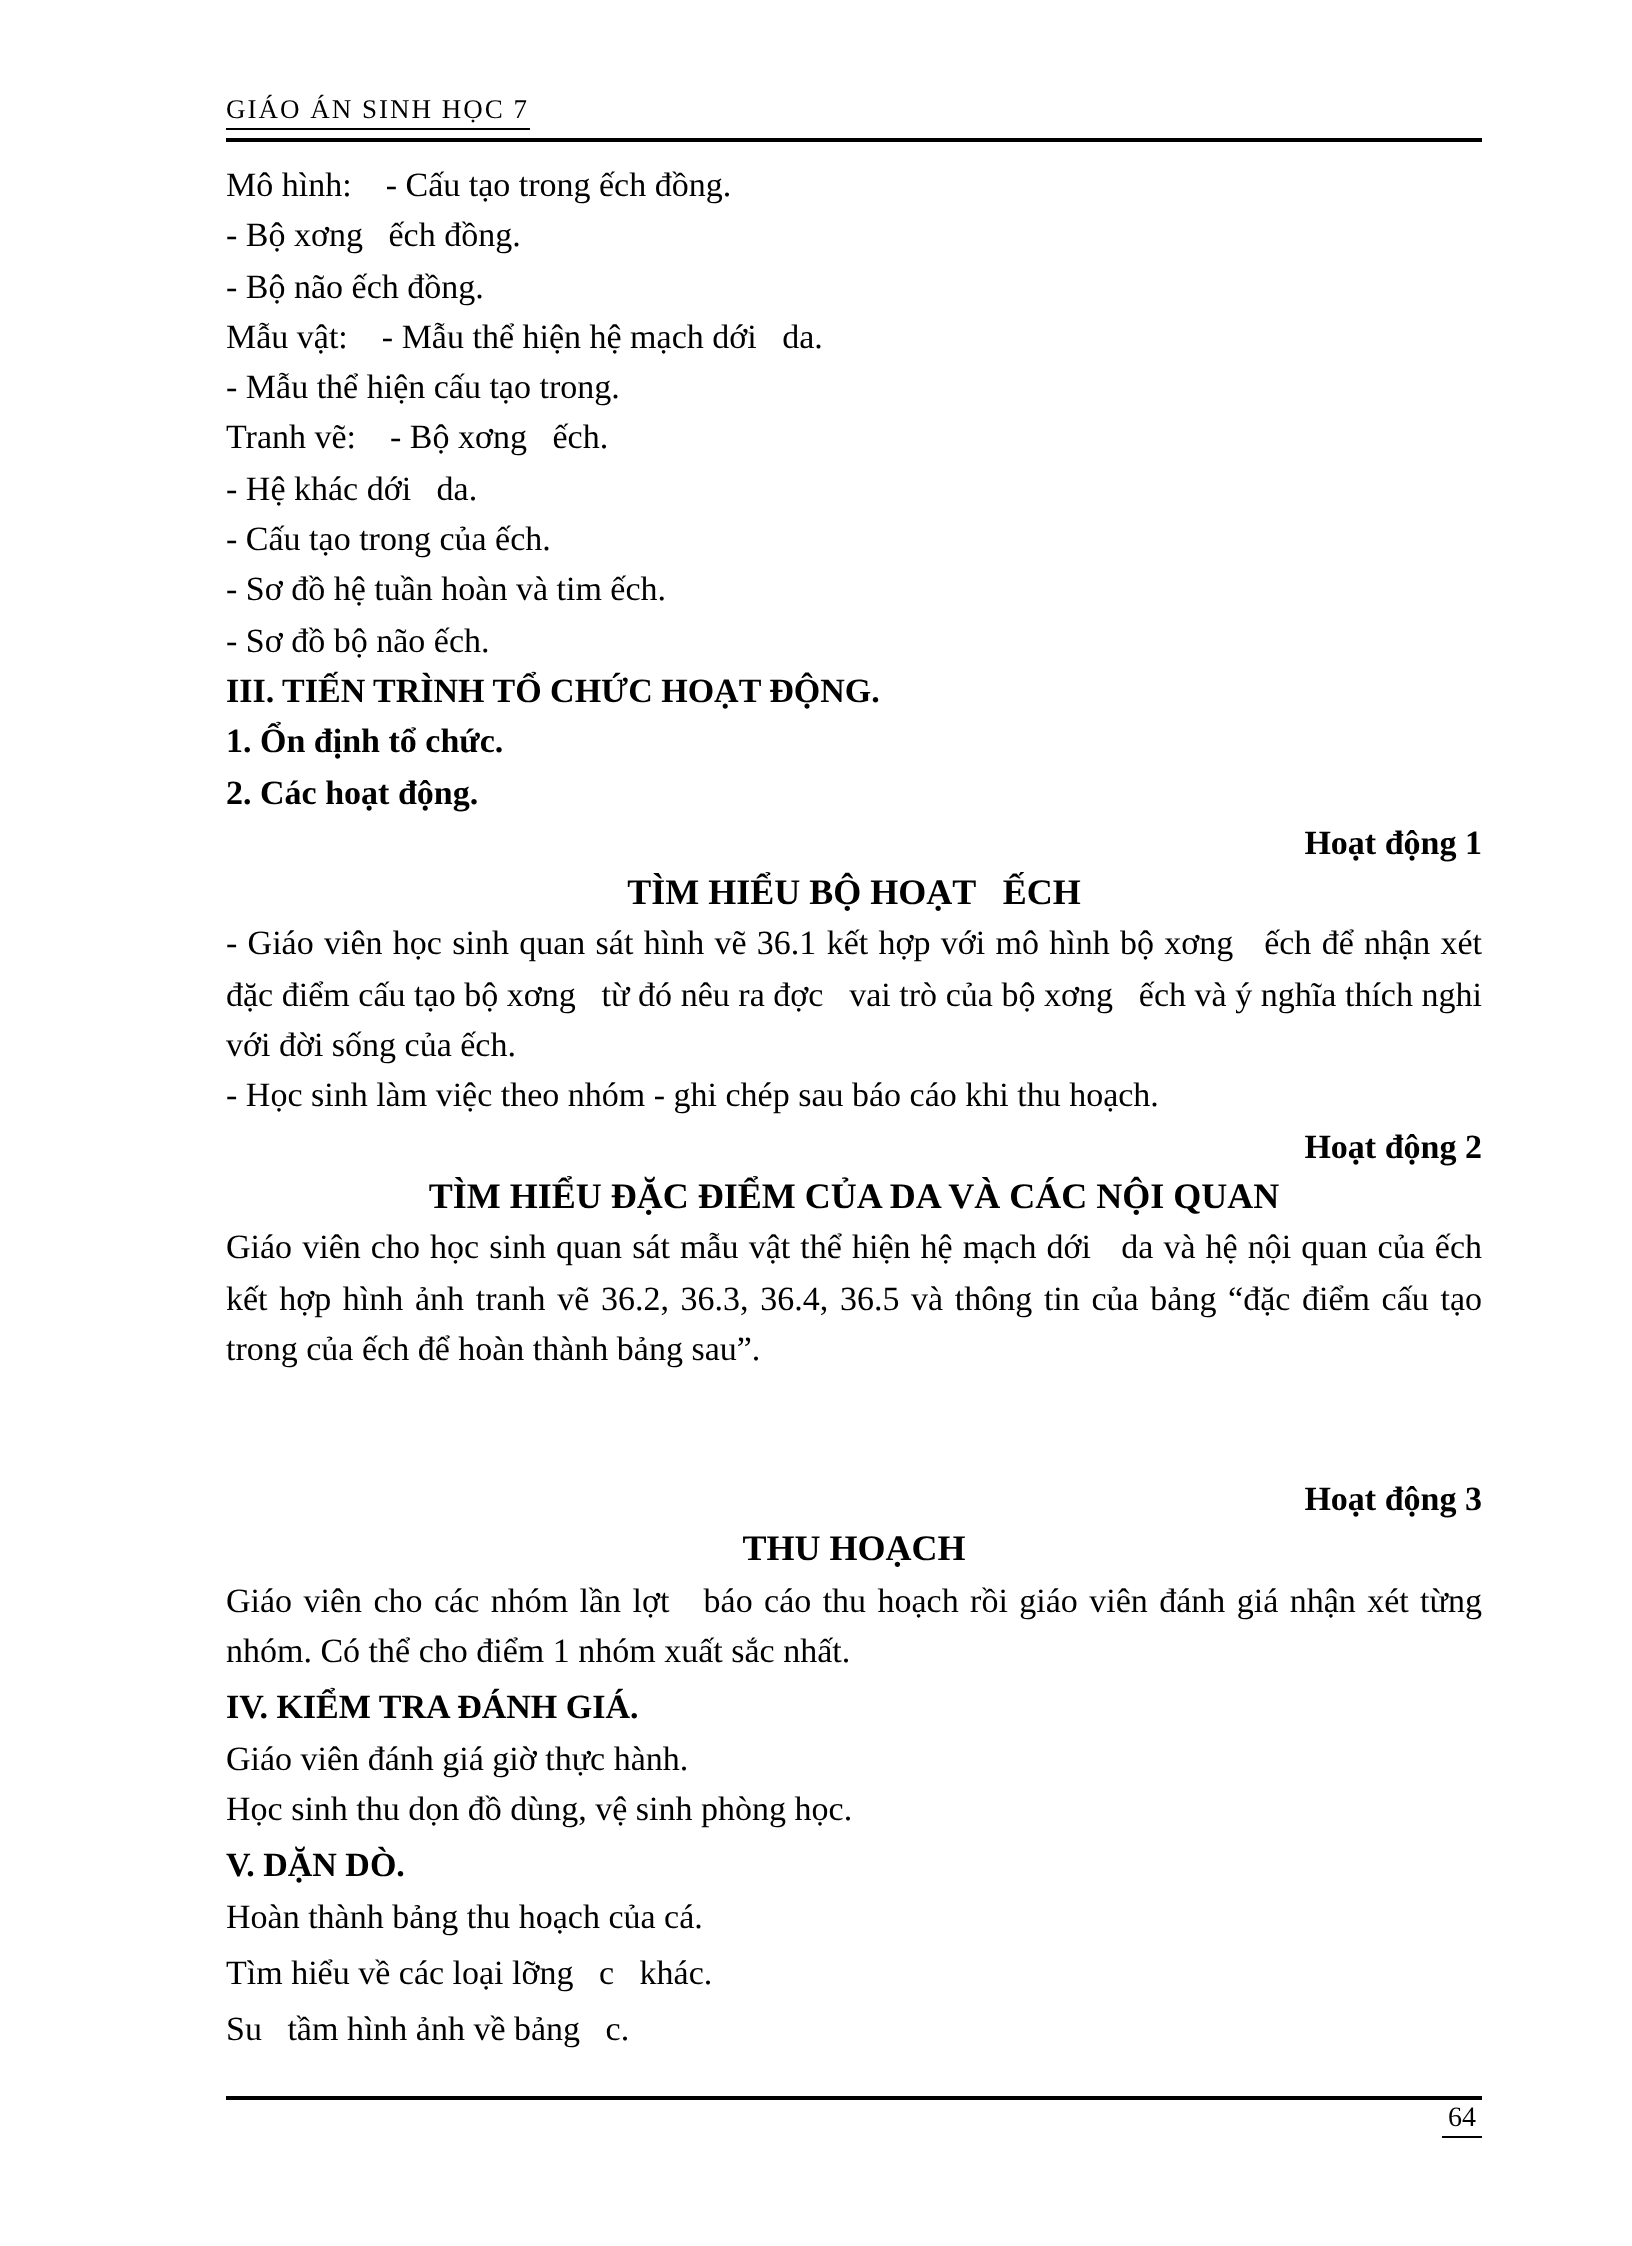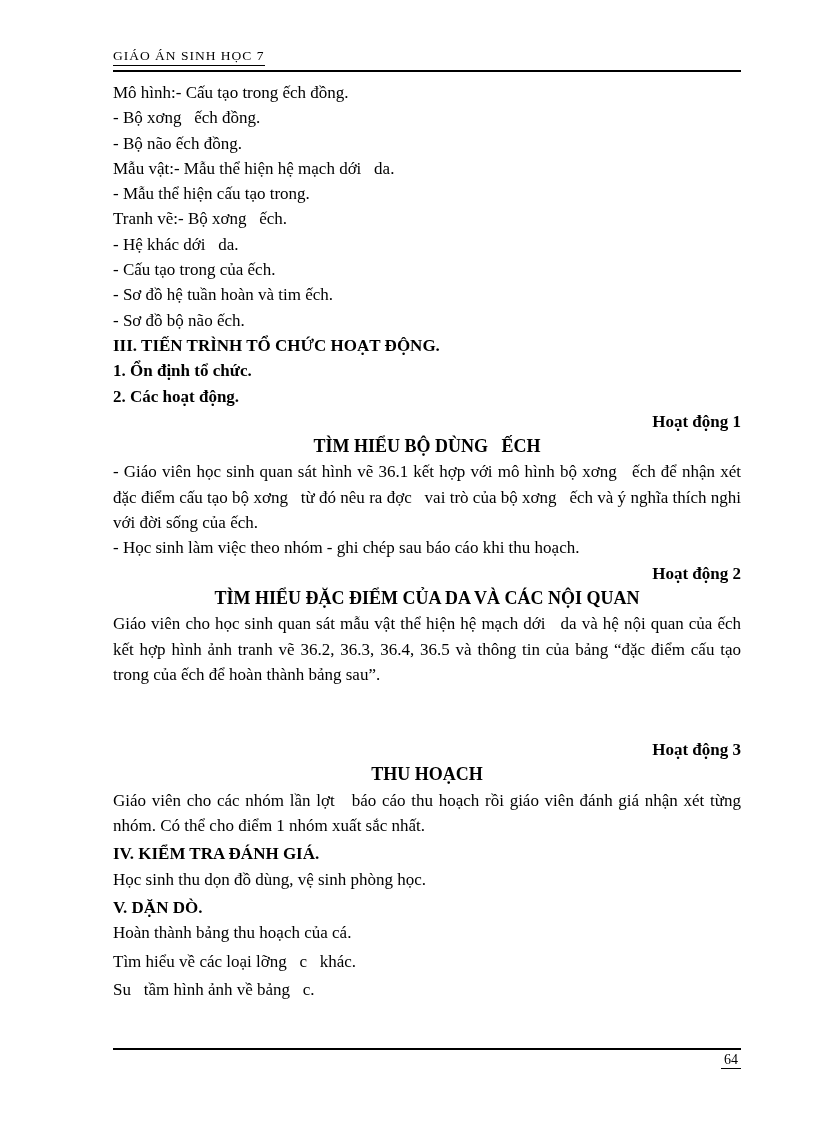--- a/index.html
+++ b/index.html
@@ -26,7 +26,7 @@
   }
   .content [data-bind] { white-space: pre-wrap; }
   .h  { font-weight: bold; }
-  .lbl { margin-right: 0; }
+  .lbl { margin-right: 17px; }
   .ind { }
   .cb { text-align: right; font-weight: bold; }
   .ct { text-align: center; font-weight: bold; font-size: 18px; }

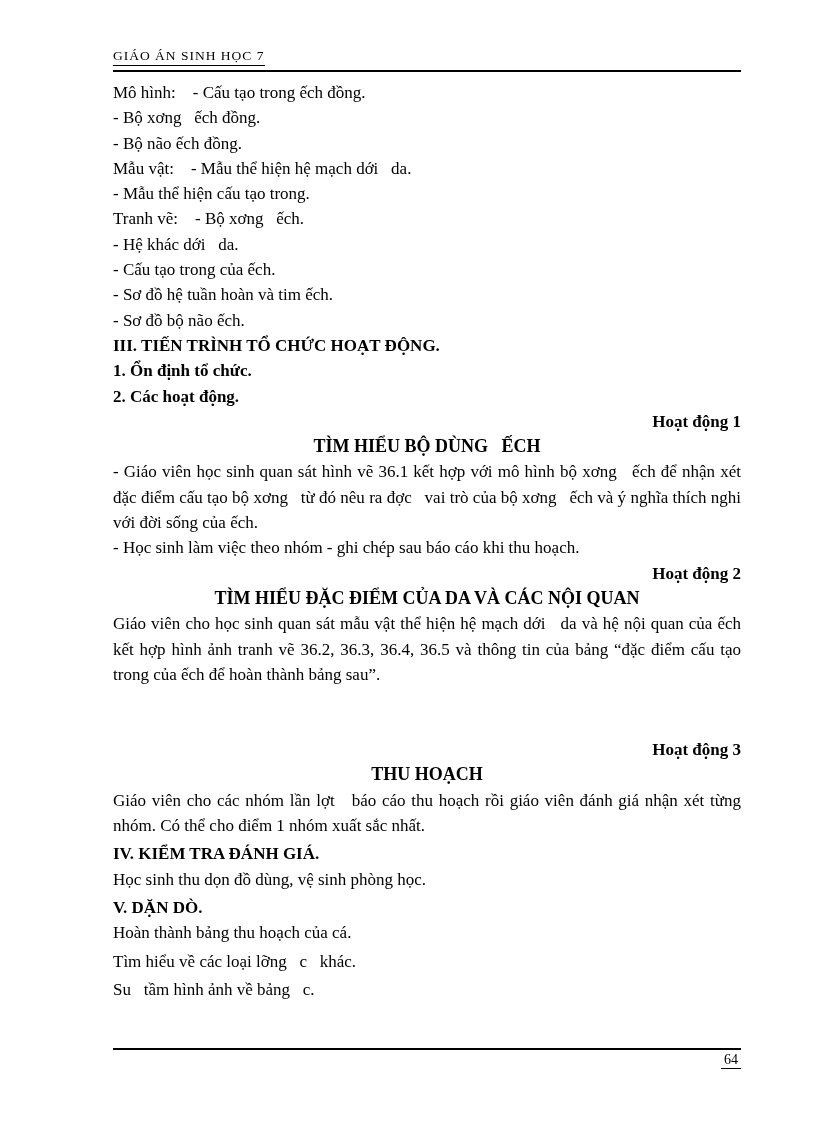--- a/index.html
+++ b/index.html
@@ -75,7 +75,7 @@
     <div class="h" data-bind="body.blocks.13.text">2. Các hoạt động.</div>
 
     <div class="cb" data-bind="body.blocks.14.text">Hoạt động 1</div>
-    <div class="ct" data-bind="body.blocks.15.text">TÌM HIỂU BỘ DÙNG   ẾCH</div>
+    <div class="ct" data-bind="body.blocks.15.text">TÌM HIỂU BỘ HOẠT   ẾCH</div>
     <div class="p" data-bind="body.blocks.16.text">- Giáo viên học sinh quan sát hình vẽ 36.1 kết hợp với mô hình bộ xơng   ếch để nhận xét đặc điểm cấu tạo bộ xơng   từ đó nêu ra đợc   vai trò của bộ xơng   ếch và ý nghĩa thích nghi với đời sống của ếch.</div>
     <div class="p" data-bind="body.blocks.17.text">- Học sinh làm việc theo nhóm - ghi chép sau báo cáo khi thu hoạch.</div>
 

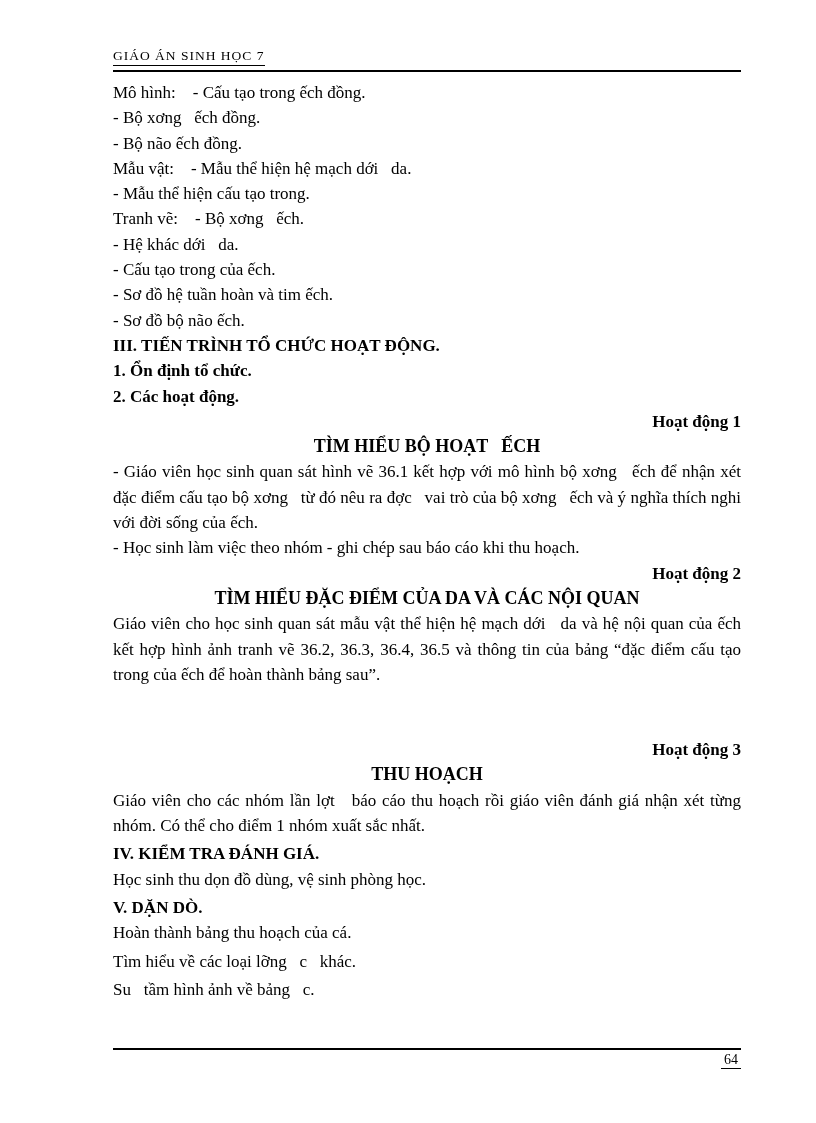--- a/index.html
+++ b/index.html
@@ -88,6 +88,7 @@
     <div class="p" data-bind="body.blocks.23.text">Giáo viên cho các nhóm lần lợt   báo cáo thu hoạch rồi giáo viên đánh giá nhận xét từng nhóm. Có thể cho điểm 1 nhóm xuất sắc nhất.</div>
 
     <div class="h sp" data-bind="body.blocks.24.text">IV. KIỂM TRA ĐÁNH GIÁ.</div>
+    <div class="p" data-bind="body.blocks.25.text">Giáo viên đánh giá giờ thực hành.</div>
     <div class="p" data-bind="body.blocks.26.text">Học sinh thu dọn đồ dùng, vệ sinh phòng học.</div>
 
     <div class="h sp" data-bind="body.blocks.27.text">V. DẶN DÒ.</div>

